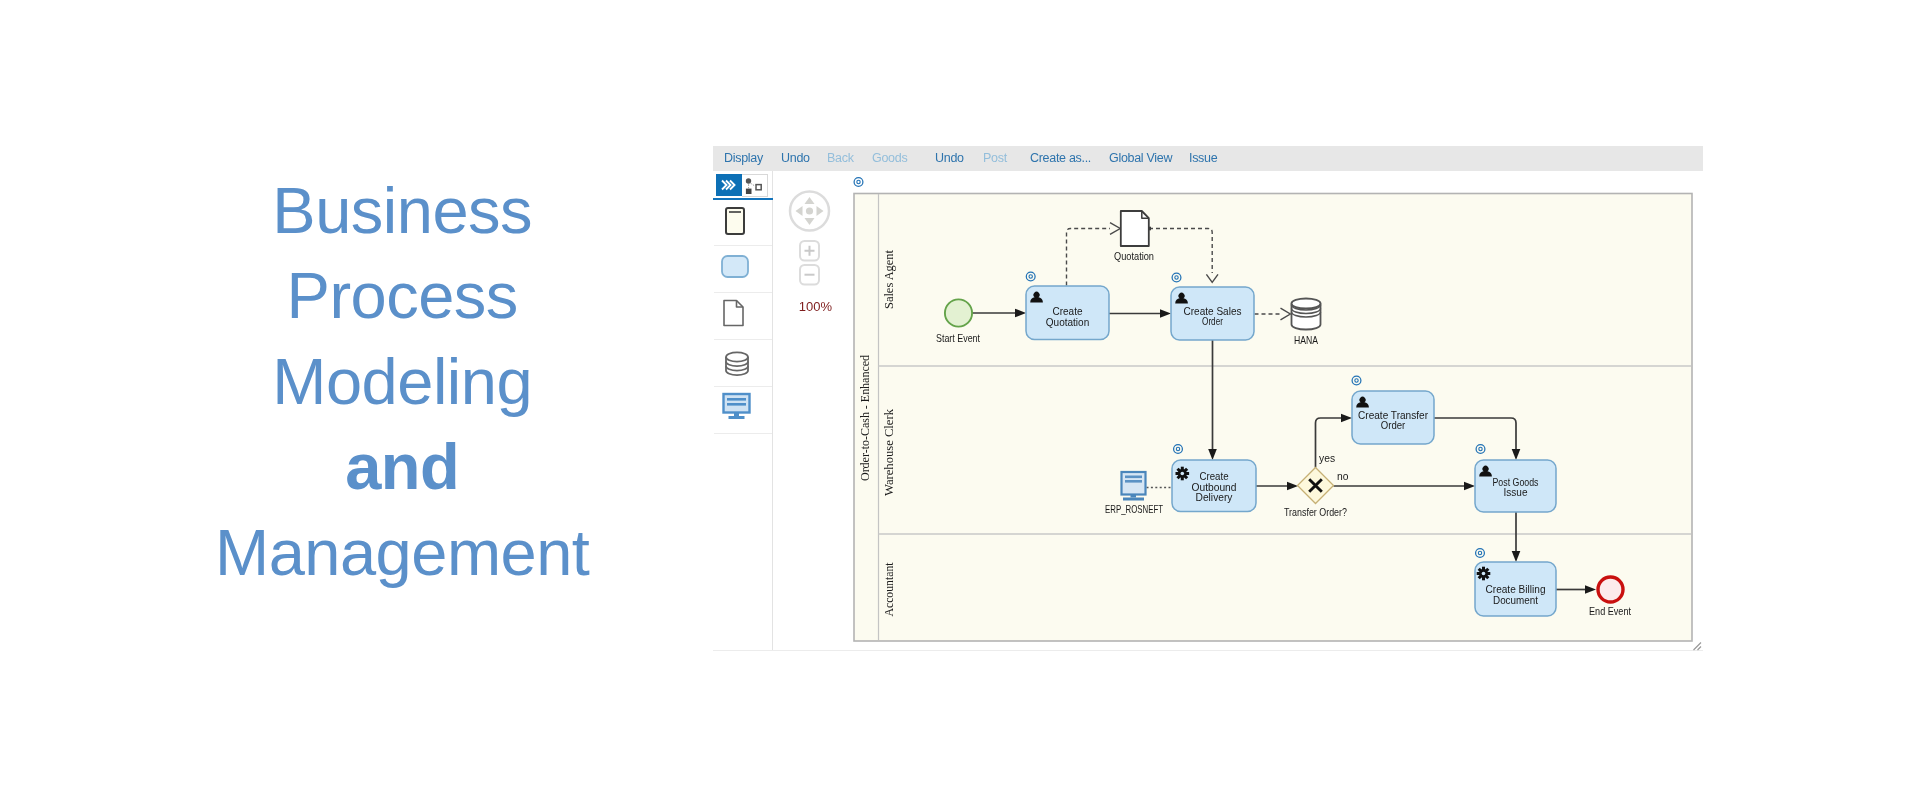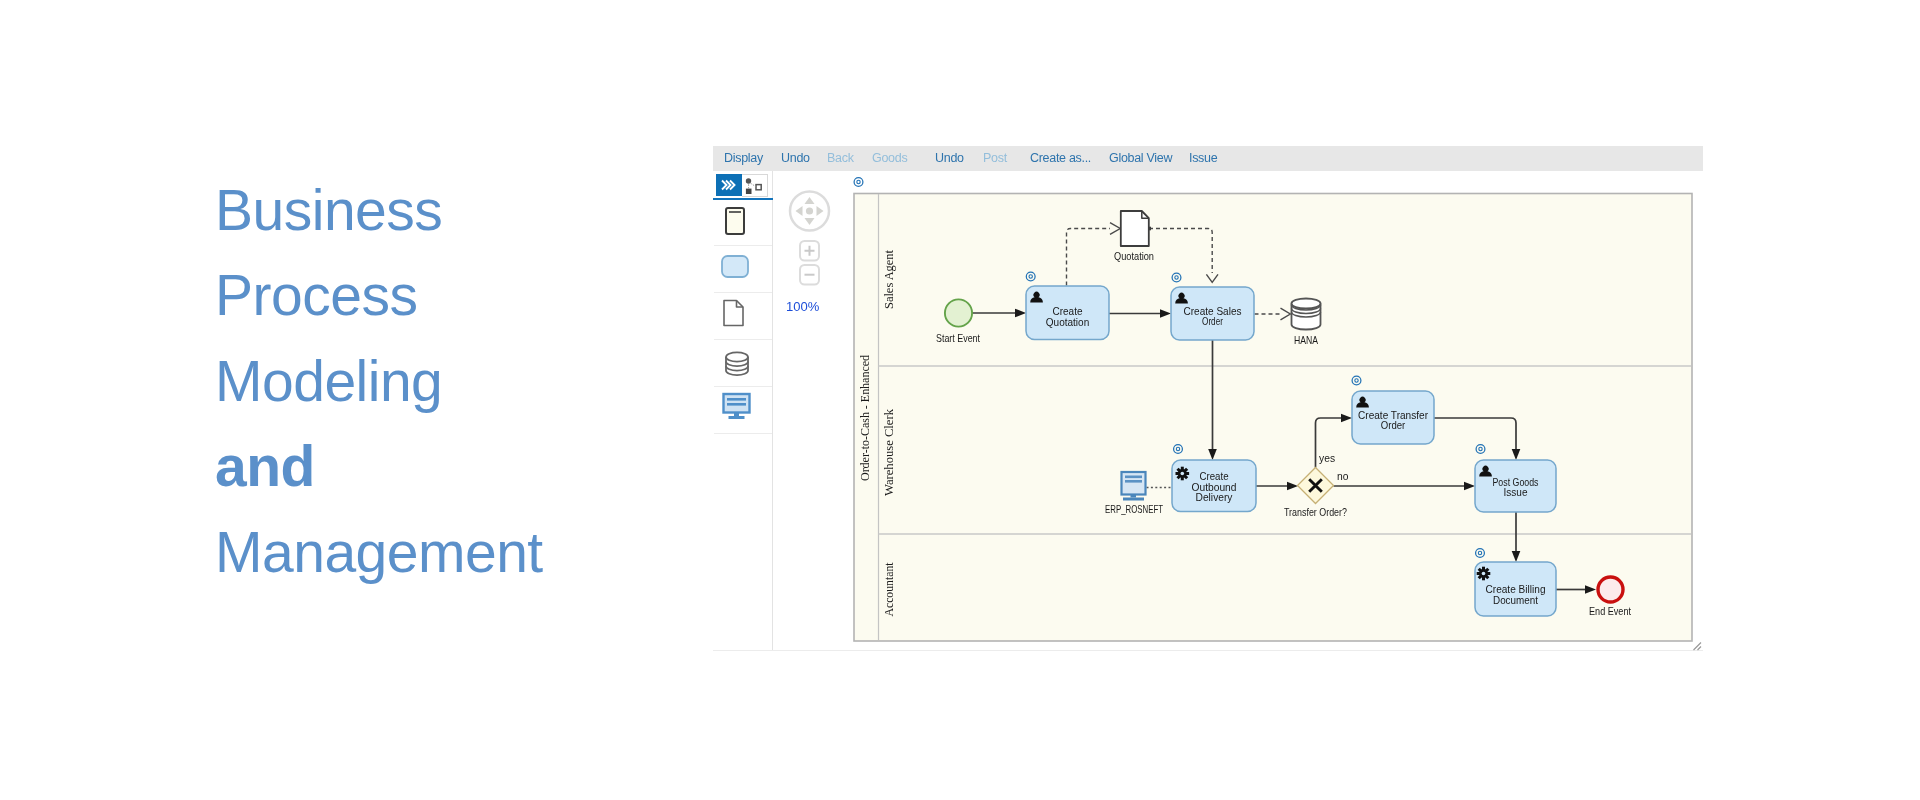--- a/index.html
+++ b/index.html
@@ -6,7 +6,7 @@
   body{width:1920px;height:800px;background:#ffffff;position:relative;overflow:hidden;
        font-family:"Liberation Sans", sans-serif;}
   .abs{position:absolute;}
-  .title{left:215px;top:167.5px;font-size:57px;line-height:85.5px;color:#5b90ca;letter-spacing:-0.5px;}
+  .title{left:215px;top:167.5px;font-size:65px;line-height:85.5px;color:#5b90ca;letter-spacing:-0.5px;text-align:center;}
   .toolbar{left:713px;top:146px;width:990px;height:25px;background:#e7e7e7;}
   .tb{position:absolute;top:0;height:25px;line-height:25px;font-size:12.5px;letter-spacing:-0.3px;color:#2e74ad;text-align:center;}
   .tb.dis{color:#93bedb;}

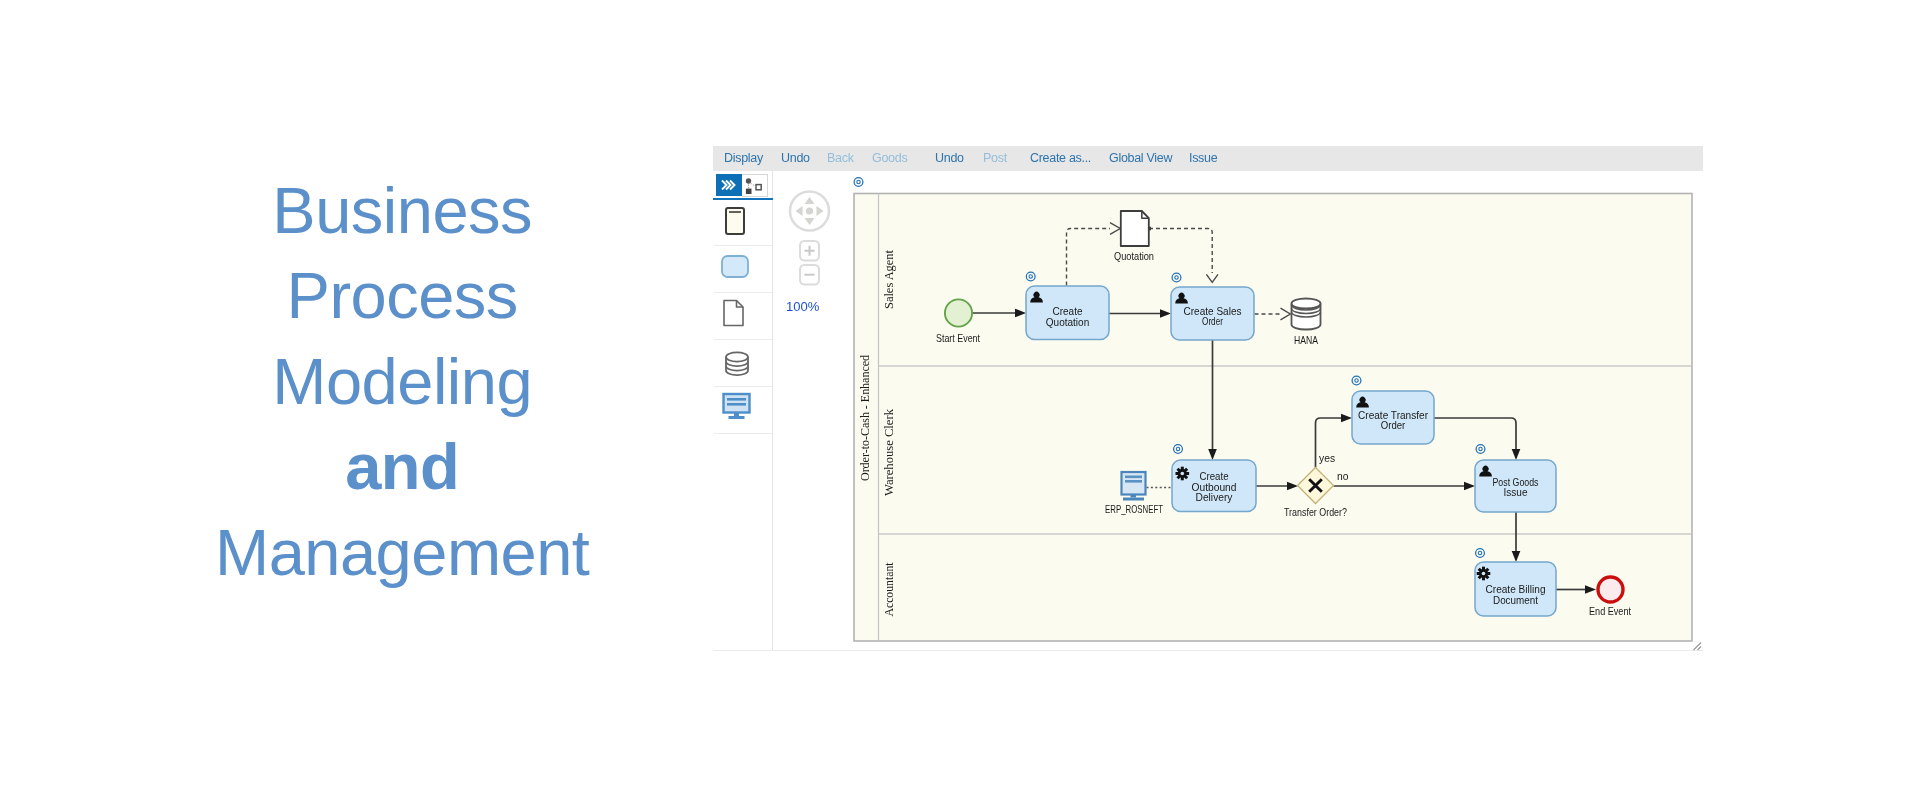--- a/index.html
+++ b/index.html
@@ -15,7 +15,7 @@
   .tab1{left:716px;top:174px;width:26px;height:22px;background:#0d70b6;}
   .tab2{left:742px;top:174px;width:25px;height:21px;background:#ffffff;border:1px solid #d8d8d8;border-left:none;}
   .tabline{left:713px;top:198px;width:60px;height:2px;background:#1273bb;}
-  .pct{left:786px;top:299px;width:46px;text-align:left;font-size:13px;color:#1d4ed8;}
+  .pct{left:786px;top:299px;width:46px;text-align:right;font-size:13px;color:#7f1d1d;}
 </style>
 </head>
 <body>

